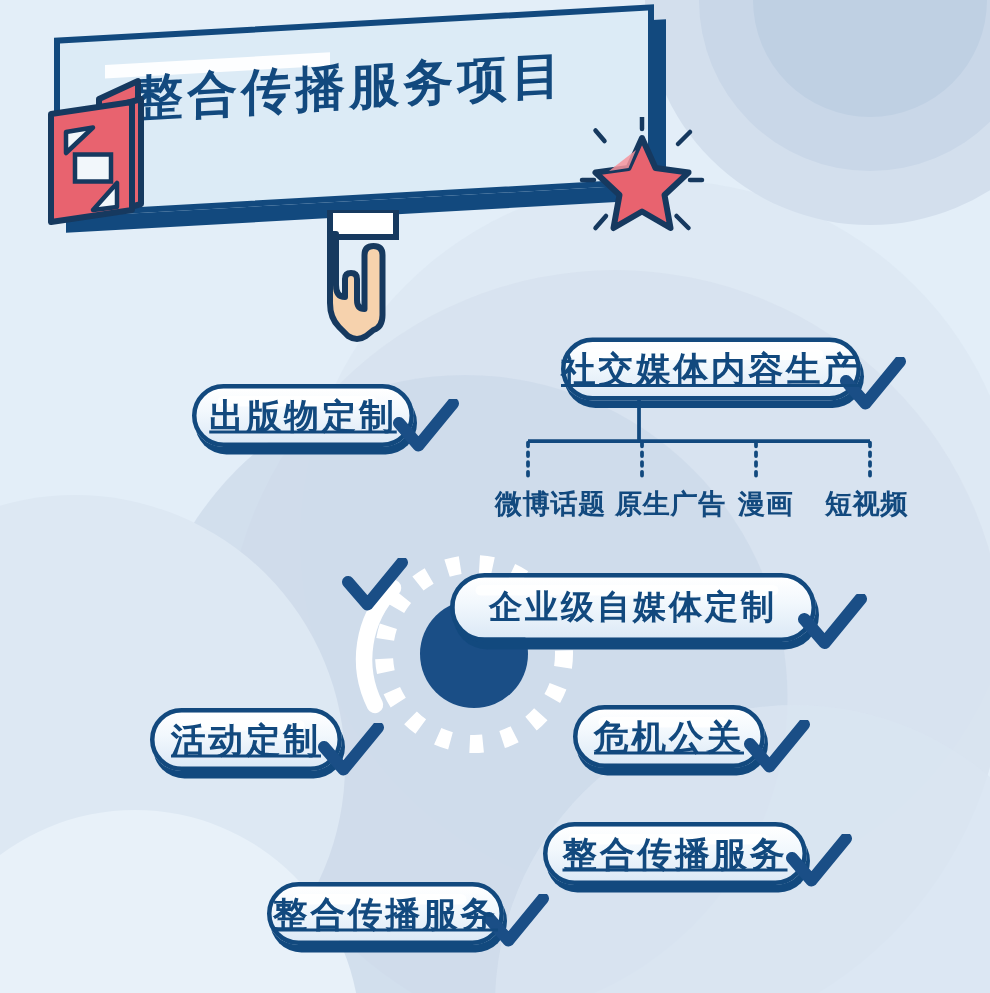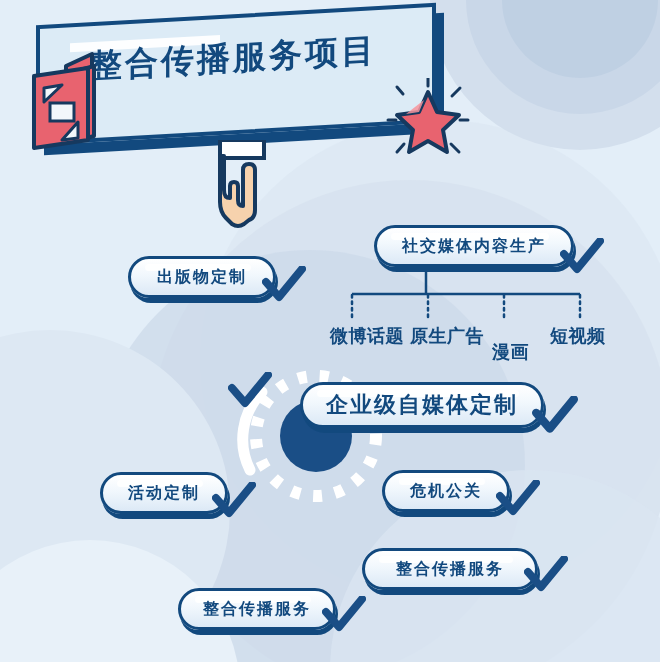--- a/index.html
+++ b/index.html
@@ -166,7 +166,7 @@
   }
   .pill span { position: relative; z-index: 2; }
 
-  .pill.sz-m { height: 42px; font-size: 16px; padding: 0 18px; }
+  .pill.sz-m { height: 42px; font-size: 23px; padding: 0 18px; text-decoration: underline; }
   .pill.sz-l { height: 46px; font-size: 22px; padding: 0 20px; }
 
   .check {

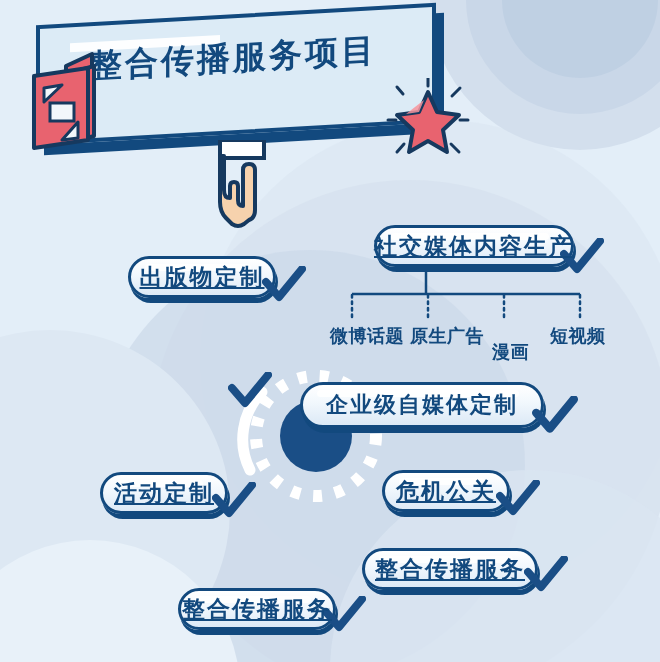--- a/index.html
+++ b/index.html
@@ -267,7 +267,7 @@
 
   <div class="leaf-label" style="left:330px; top:324px;">微博话题</div>
   <div class="leaf-label" style="left:410px; top:324px;">原生广告</div>
-  <div class="leaf-label" style="left:492px; top:340px;">漫画</div>
+  <div class="leaf-label" style="left:492px; top:324px;">漫画</div>
   <div class="leaf-label" style="left:550px; top:324px;">短视频</div>
 
   <div class="pill sz-m" style="left:374px; top:225px; width:200px;">

